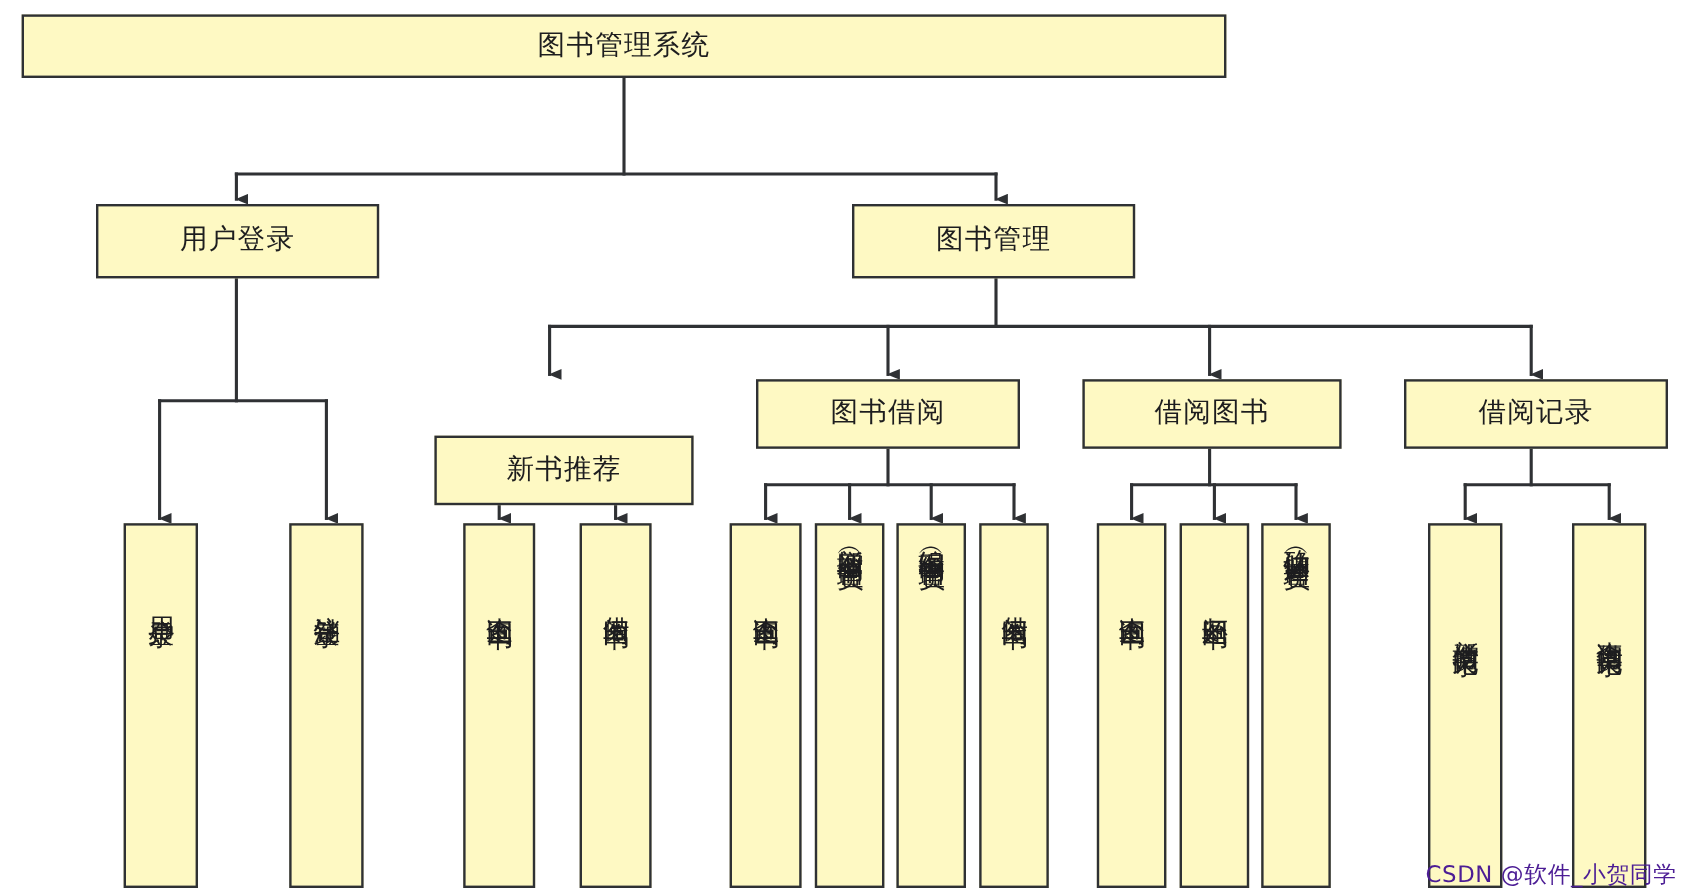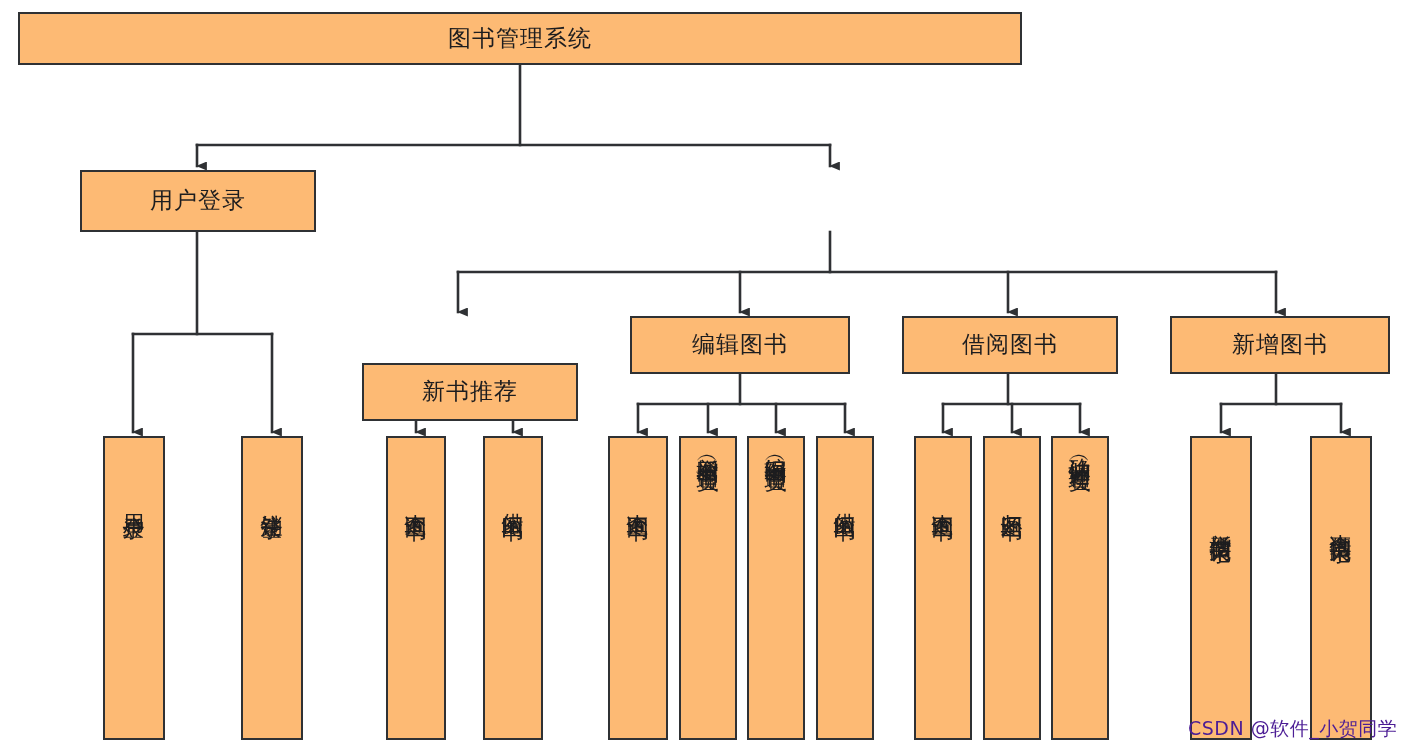--- a/index.html
+++ b/index.html
@@ -30,7 +30,7 @@
     position: absolute;
     box-sizing: border-box;
     border: 2.5px solid #2f3134;
-    background: #fdba74;
+    background: #fef9c3;
     display: flex;
     align-items: center;
     justify-content: center;

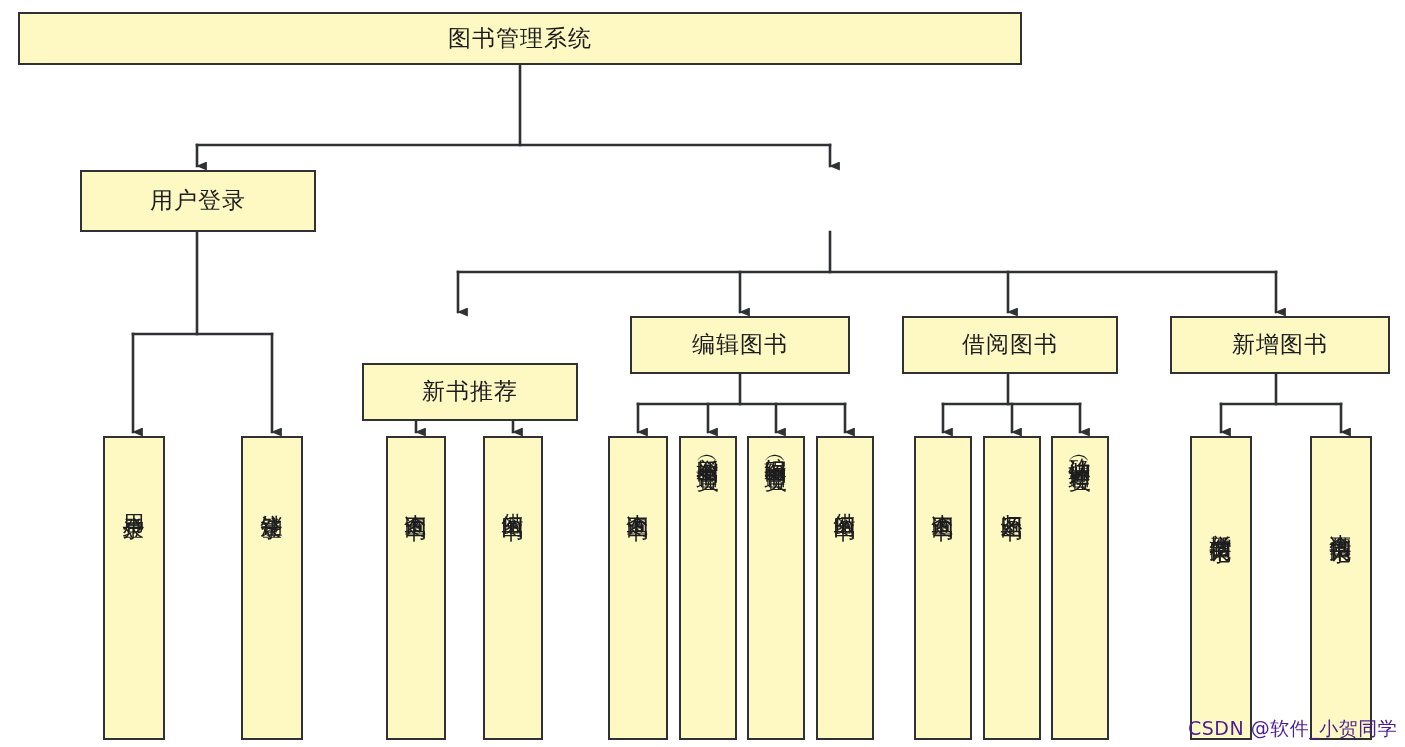--- a/index.html
+++ b/index.html
@@ -137,6 +137,9 @@
   <div class="node" id="node-l2-0" style="left: 80px; top: 170px; width: 236px; height: 62px;">
     <span class="label">用户登录</span>
   </div>
+  <div class="node" id="node-l2-1" style="left: 710px; top: 170px; width: 236px; height: 62px;">
+    <span class="label">图书管理</span>
+  </div>
 
   <div class="node" id="node-l3-0" style="left: 362px; top: 316px; width: 216px; height: 58px; margin-top: 47px;">
     <span class="label">新书推荐</span>

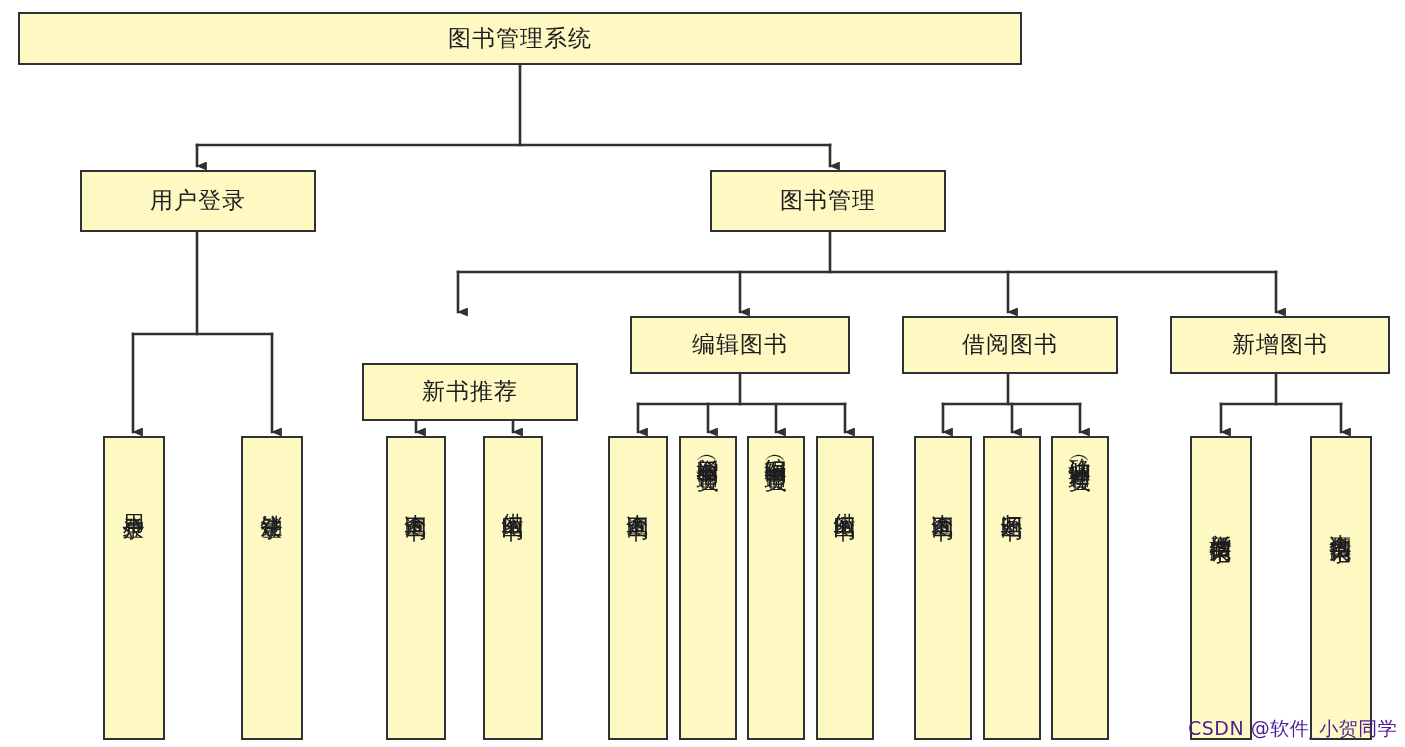--- a/index.html
+++ b/index.html
@@ -145,7 +145,7 @@
     <span class="label">新书推荐</span>
   </div>
   <div class="node" id="node-l3-1" style="left: 630px; top: 316px; width: 220px; height: 58px;">
-    <span class="label">编辑图书</span>
+    <span class="label">图书借阅</span>
   </div>
   <div class="node" id="node-l3-2" style="left: 902px; top: 316px; width: 216px; height: 58px;">
     <span class="label">借阅图书</span>

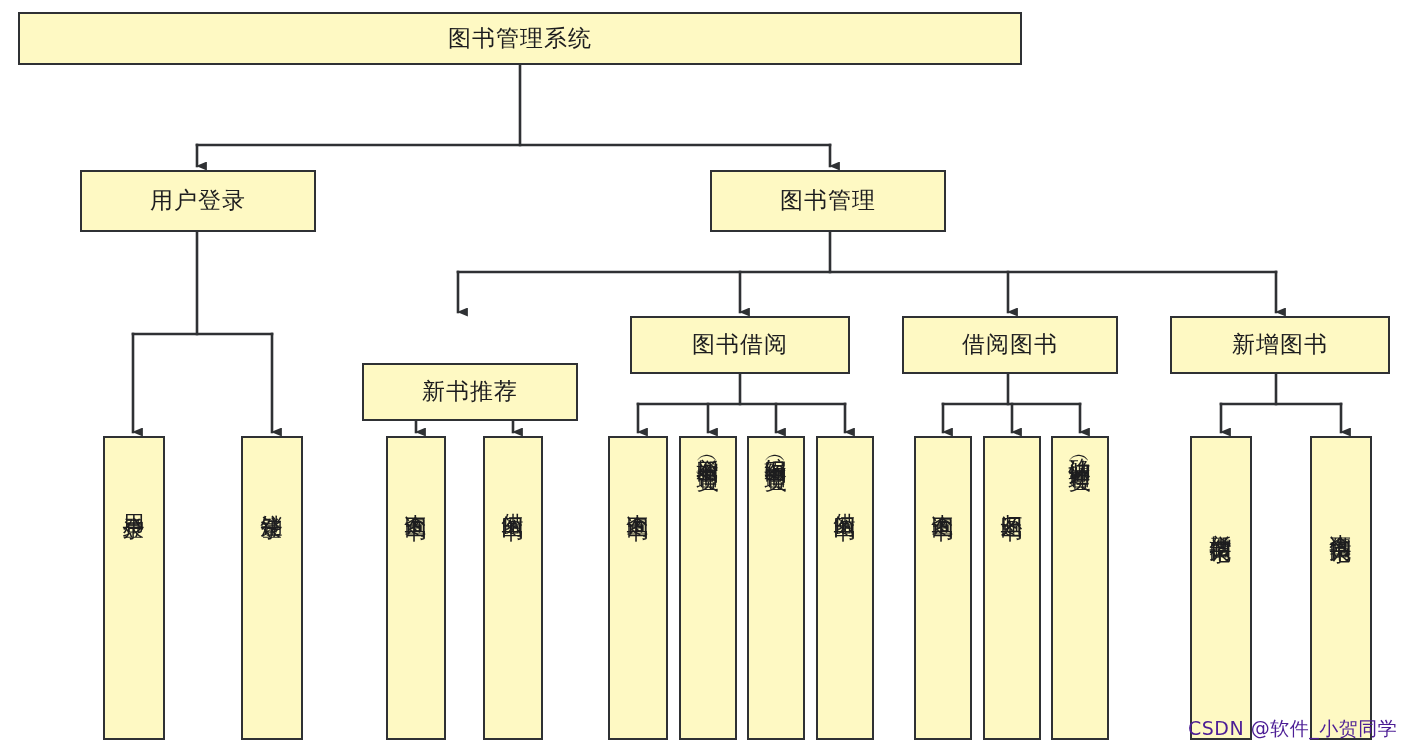--- a/index.html
+++ b/index.html
@@ -151,7 +151,7 @@
     <span class="label">借阅图书</span>
   </div>
   <div class="node" id="node-l3-3" style="left: 1170px; top: 316px; width: 220px; height: 58px;">
-    <span class="label">新增图书</span>
+    <span class="label">借阅记录</span>
   </div>
 
   <div class="node leaf pad-mid" id="node-leaf-0" style="left: 103px; top: 436px; width: 62px; height: 304px;">

